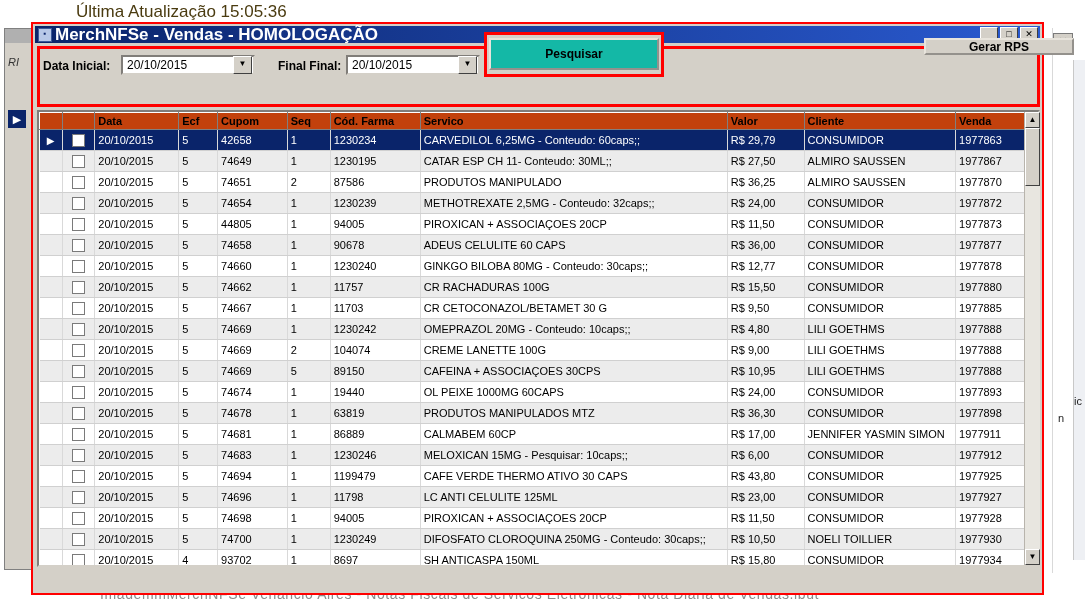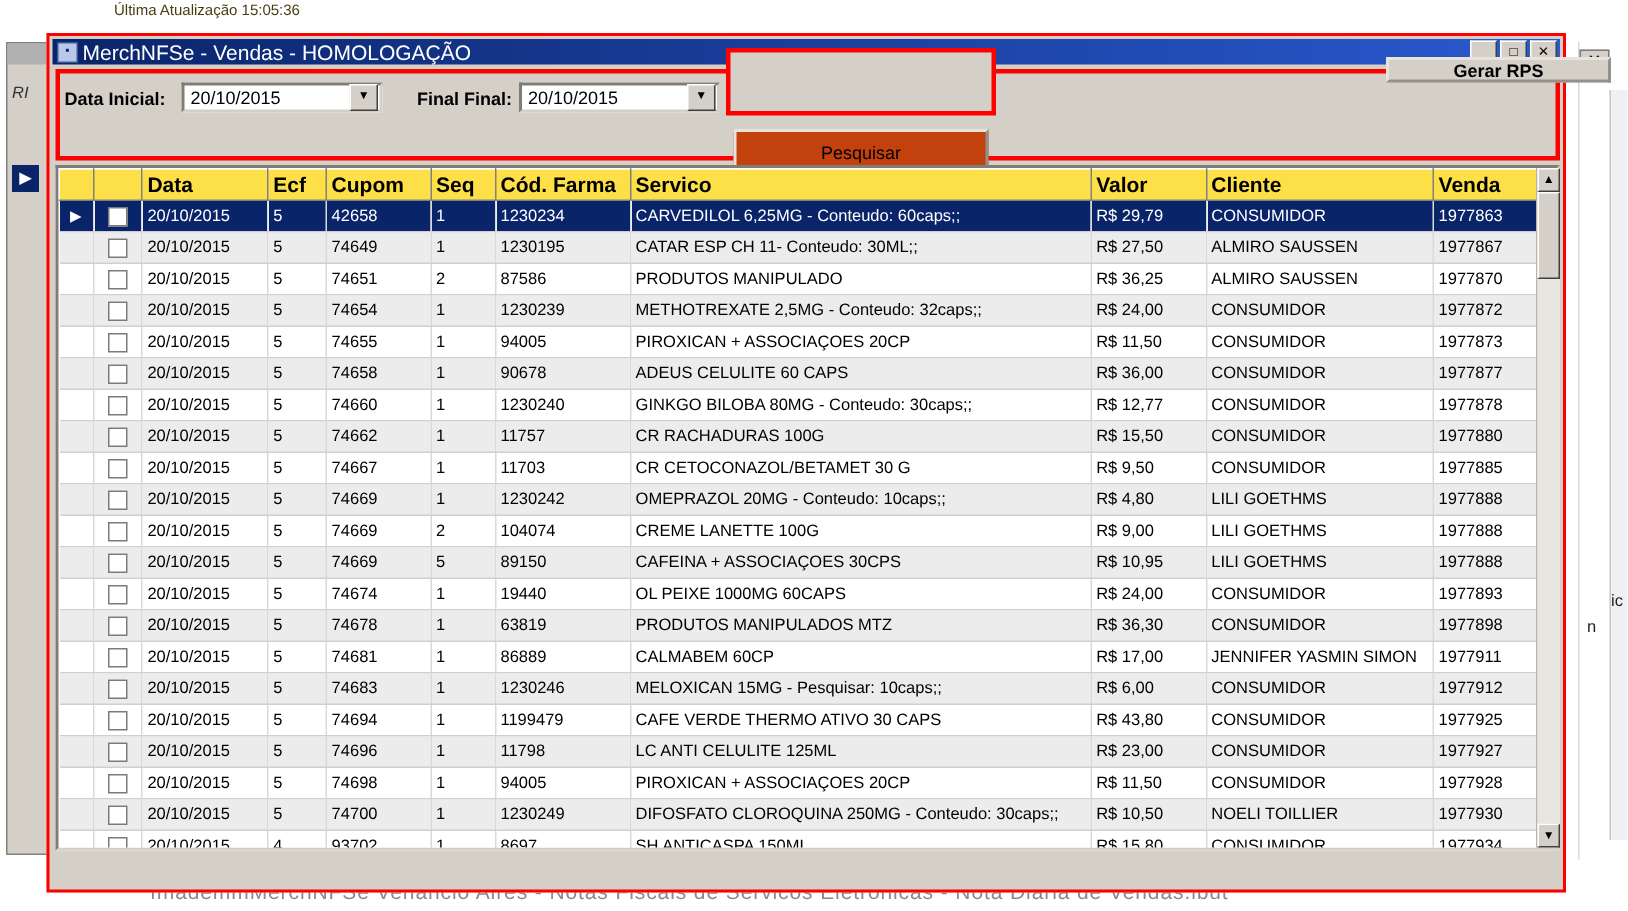--- a/index.html
+++ b/index.html
@@ -17,7 +17,7 @@
   #bg-topbar{position:absolute;left:0;top:0;width:1085px;height:20px;background:#ffffff;}
   #bg-update-text{
     position:absolute;left:76px;top:2px;
-    font-size:10px;color:#4a3b10;white-space:nowrap;text-align:center;
+    font-size:17px;color:#4a3b10;white-space:nowrap;text-align:center;
   }
   #bg-left-window{
     position:absolute;left:4px;top:28px;width:38px;height:540px;

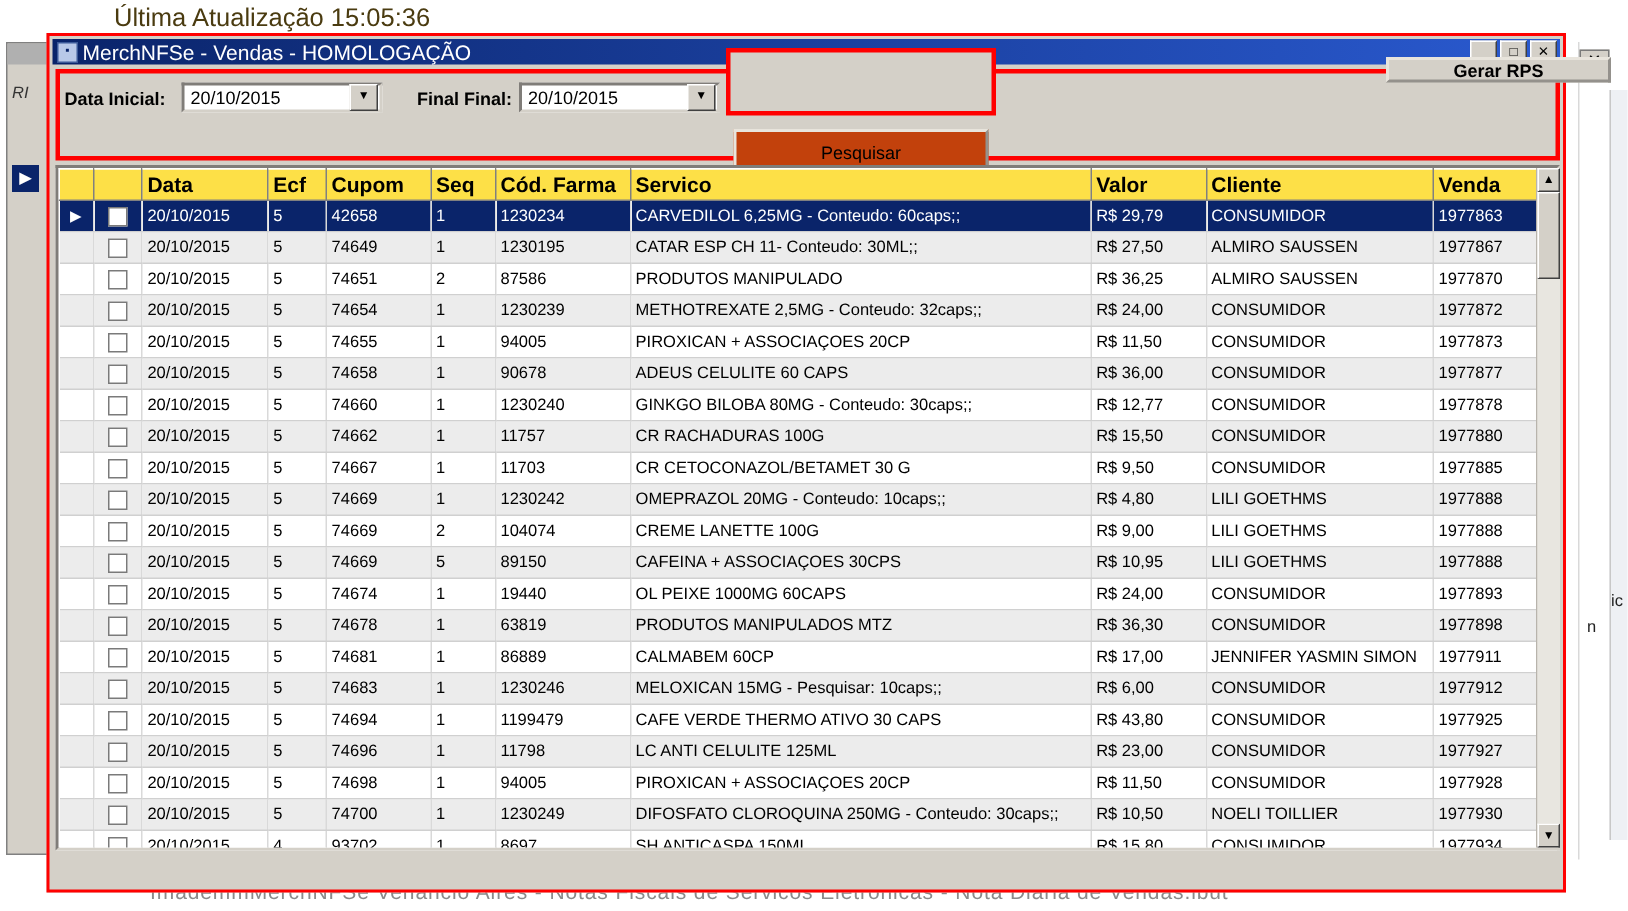--- a/index.html
+++ b/index.html
@@ -66,7 +66,7 @@
     width:12px;height:12px;margin:0 3px 0 1px;background:#b8c8e8;
     border:1px solid #3b5998;font-size:8px;line-height:10px;text-align:center;color:#0a246a;
   }
-  #title-text{color:#fff;font-size:14px;font-weight:normal;white-space:nowrap;}
+  #title-text{color:#fff;font-size:17px;font-weight:bold;white-space:nowrap;}
   #title-buttons{margin-left:auto;display:flex;gap:2px;}
   .tbtn{
     width:16px;height:14px;background:#d4d0c8;border:1px solid #ffffff;

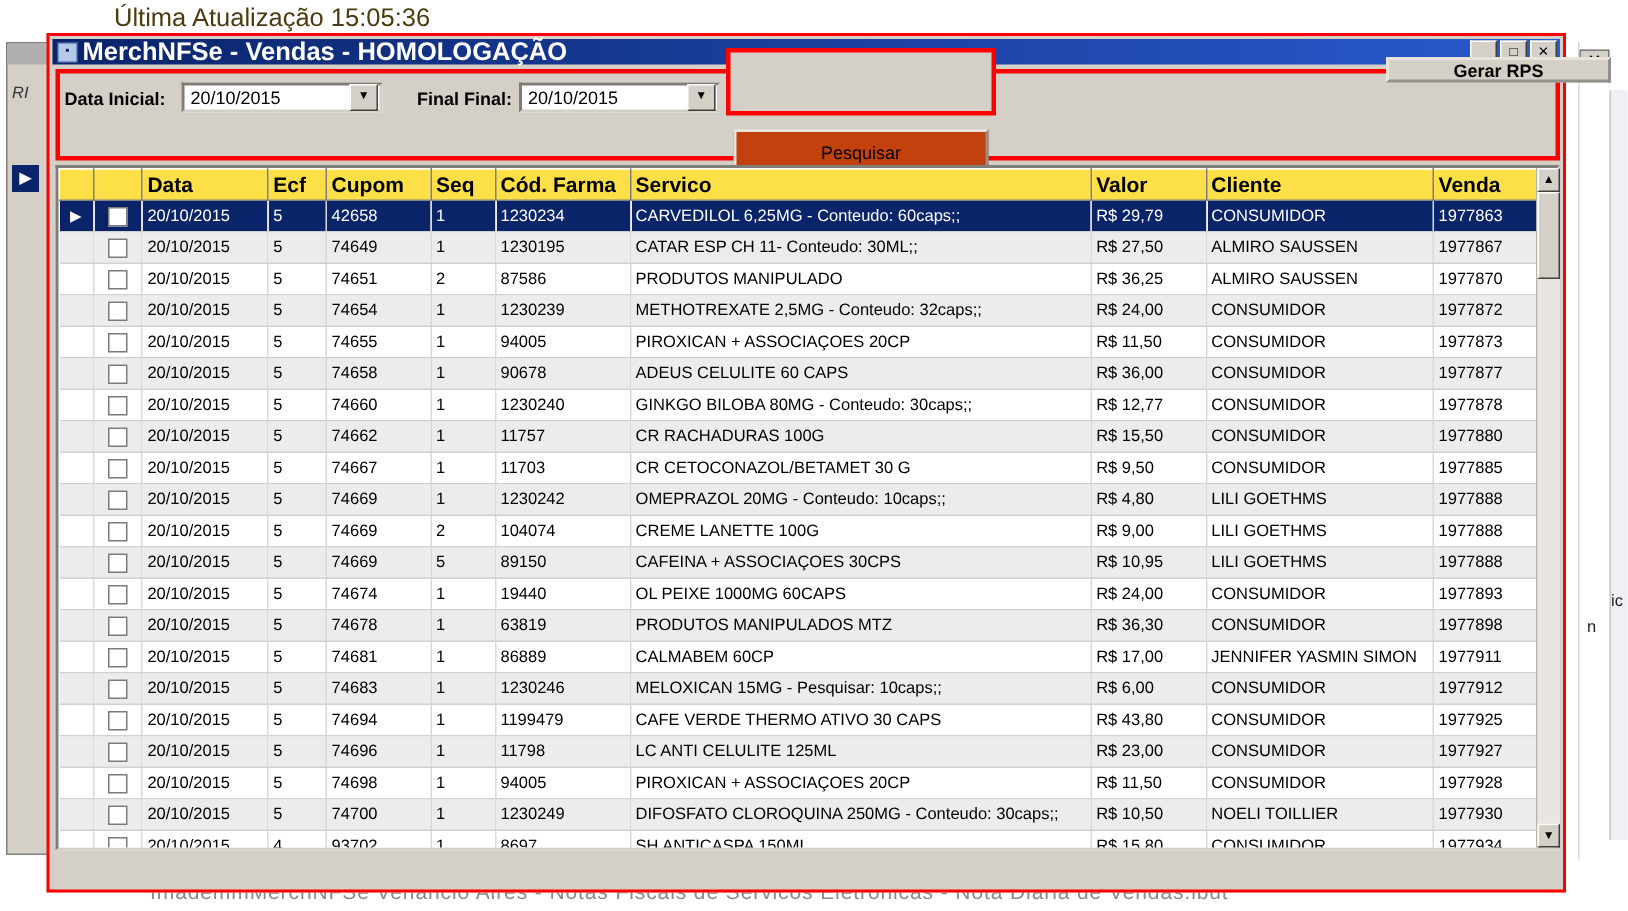--- a/index.html
+++ b/index.html
@@ -100,9 +100,9 @@
   }
   #btn-pesquisar{
     position:absolute;left:456px;top:14px;width:170px;height:32px;
-    background:#c2410c;border:2px outset #e8e4dc;box-sizing:border-box;
-    font-size:12px;font-weight:normal;color:#000;
-    display:flex;align-items:center;justify-content:center;margin-top:48px;
+    background:#14b8a6;border:2px outset #e8e4dc;box-sizing:border-box;
+    font-size:12px;font-weight:bold;color:#000;
+    display:flex;align-items:center;justify-content:center;
   }
   #btn-gerar-rps{
     position:absolute;left:851px;top:14px;width:150px;height:17px;

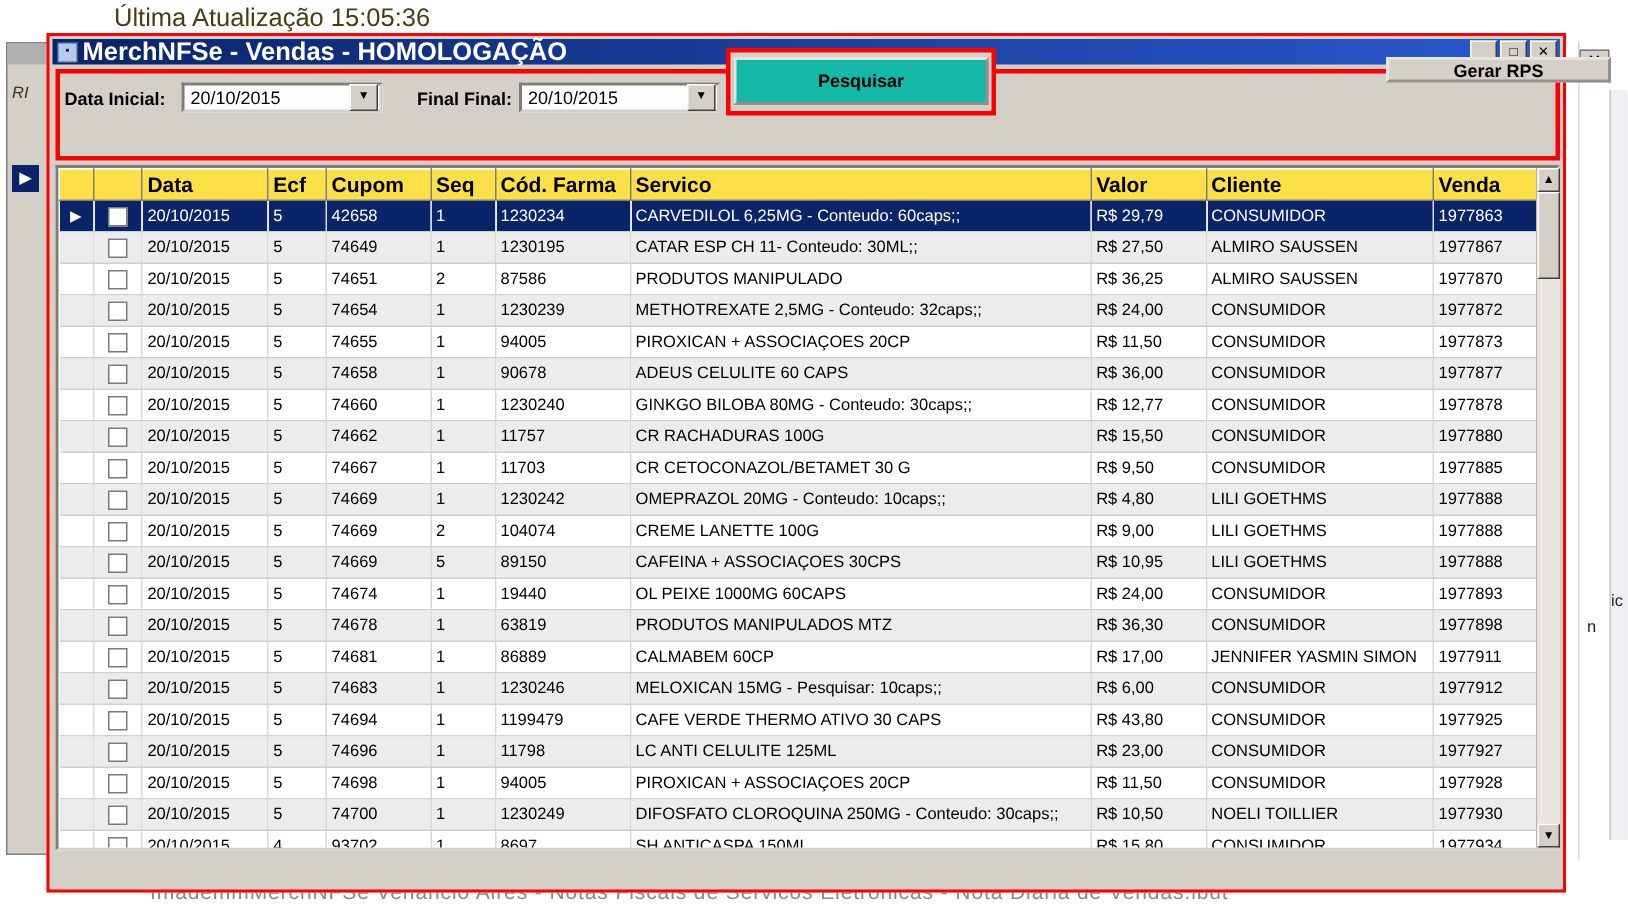--- a/index.html
+++ b/index.html
@@ -119,9 +119,9 @@
   }
   table{border-collapse:collapse;width:100%;table-layout:fixed;}
   thead th{
-    background:#fde047;border:1px solid #ffffff;
+    background:#c2410c;border:1px solid #ffffff;
     border-right-color:#808080;border-bottom-color:#808080;
-    font-size:14px;font-weight:bold;text-align:left;
+    font-size:11px;font-weight:bold;text-align:left;
     padding:2px 3px;height:15px;box-sizing:border-box;white-space:nowrap;margin-left:36px;
   }
   tbody td{

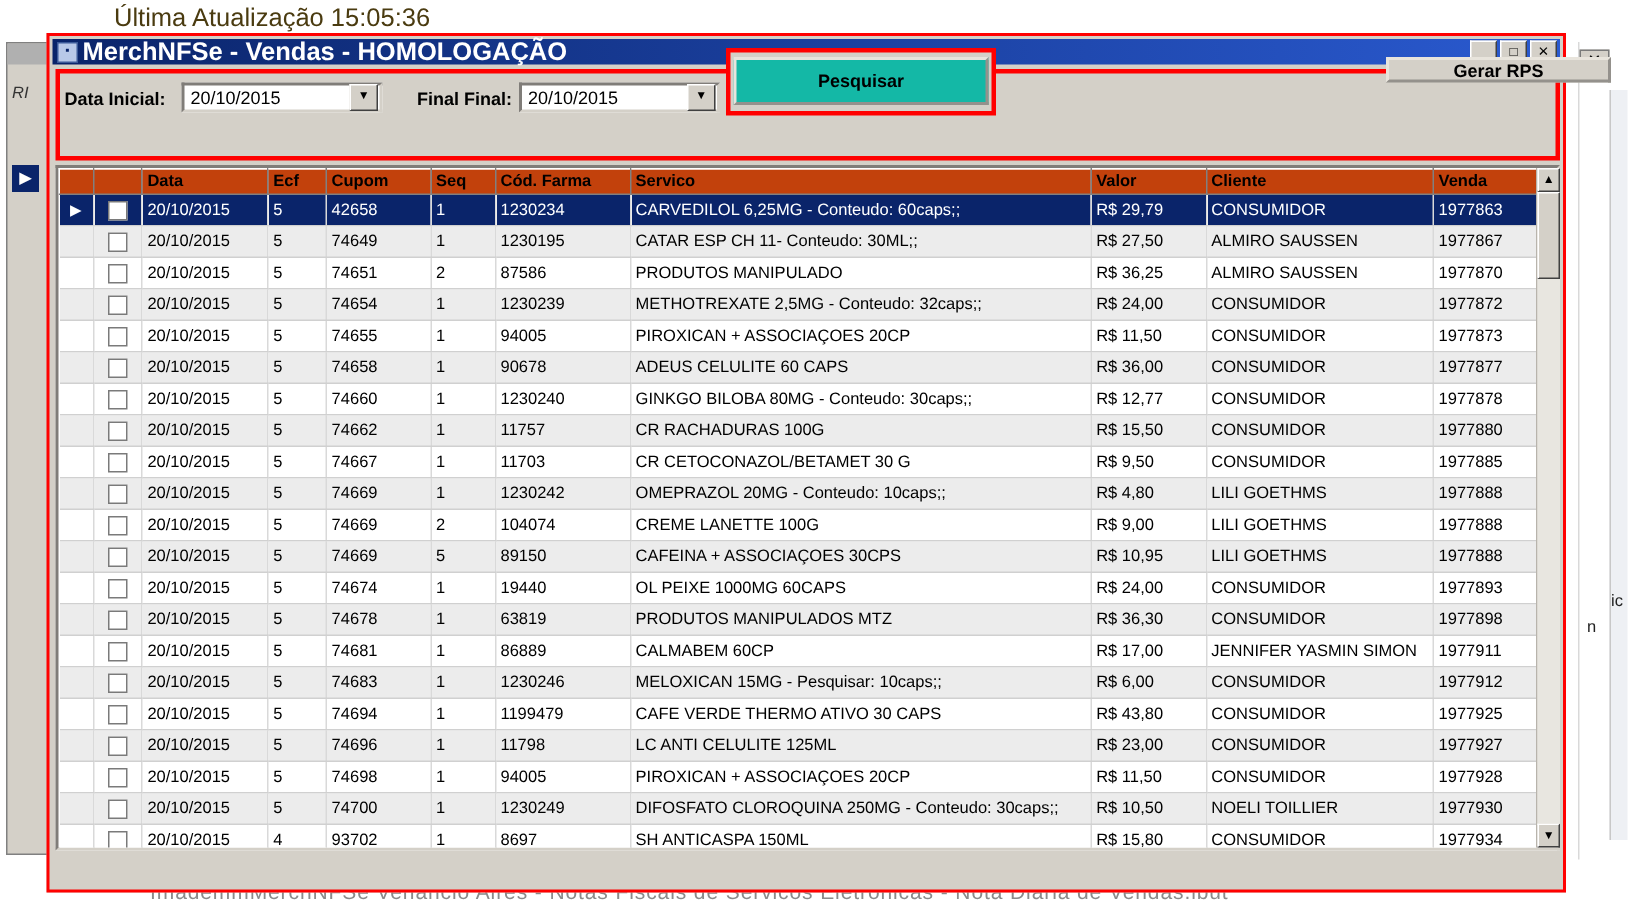--- a/index.html
+++ b/index.html
@@ -321,7 +321,7 @@
             <td class="c-chk"><span class="chkbox"></span></td>
             <td>20/10/2015</td>
             <td>5</td>
-            <td>74655</td>
+            <td>44805</td>
             <td>1</td>
             <td>94005</td>
             <td>PIROXICAN + ASSOCIAÇOES 20CP</td>

